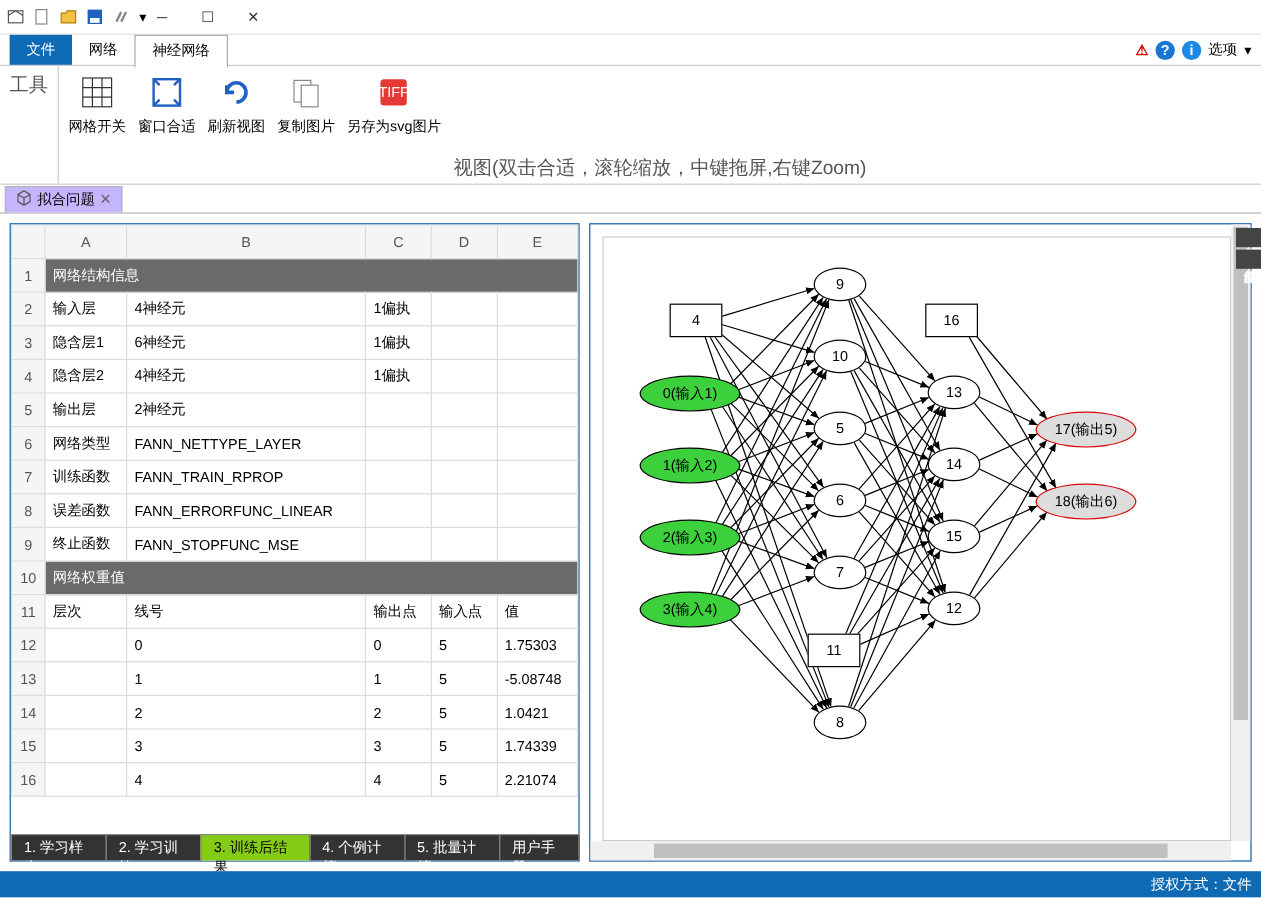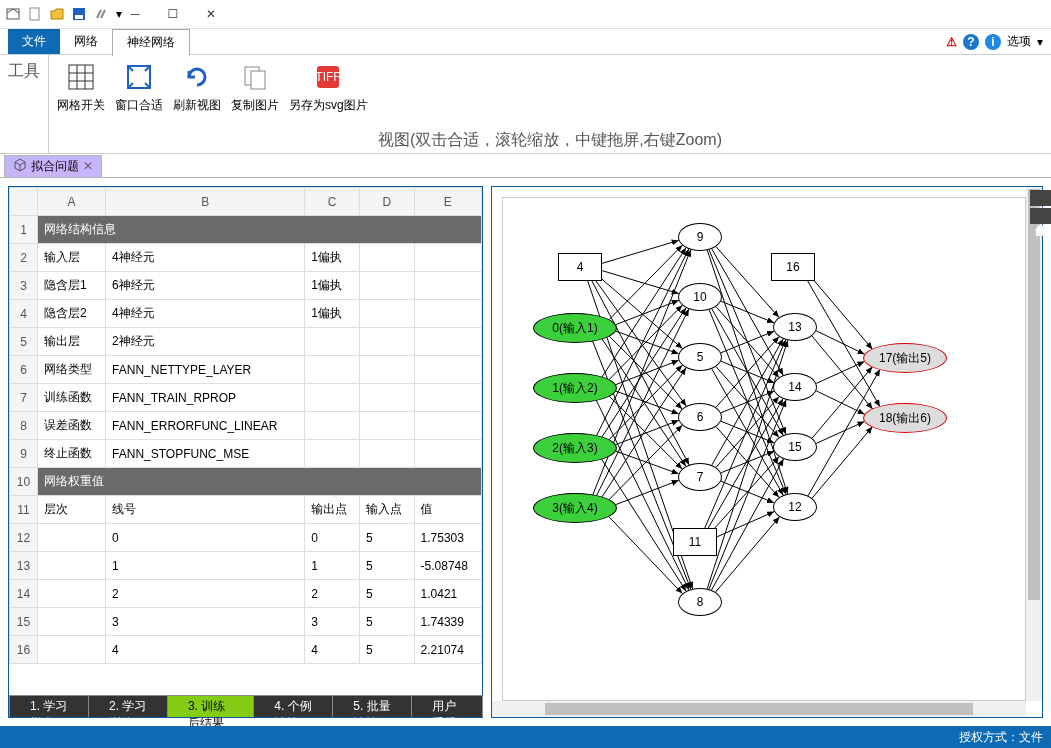--- a/index.html
+++ b/index.html
@@ -45,7 +45,7 @@
 .node.output { background: #ddd; border-color: #d00; }
 svg.edges { position: absolute; inset: 0; width: 100%; height: 100%; }
 .bottom-tabs { height: 22px; display: flex; background: #fff; }
-.bottom-tab { padding: 2px 20px; border: 1px solid #888; border-bottom: none; background: #333; color: #fff; cursor: pointer; margin-right: -1px; }
+.bottom-tab { padding: 2px 10px; border: 1px solid #888; border-bottom: none; background: #333; color: #fff; cursor: pointer; margin-right: -1px; }
 .bottom-tab.active { background: #84cc16; color: #000; }
 .statusbar { height: 22px; background: #0f6ab4; color: #fff; display: flex; align-items: center; padding: 0 8px; justify-content: space-between; }
 .side-tabs { position: absolute; right: 0; top: 190px; display: flex; flex-direction: column; }

